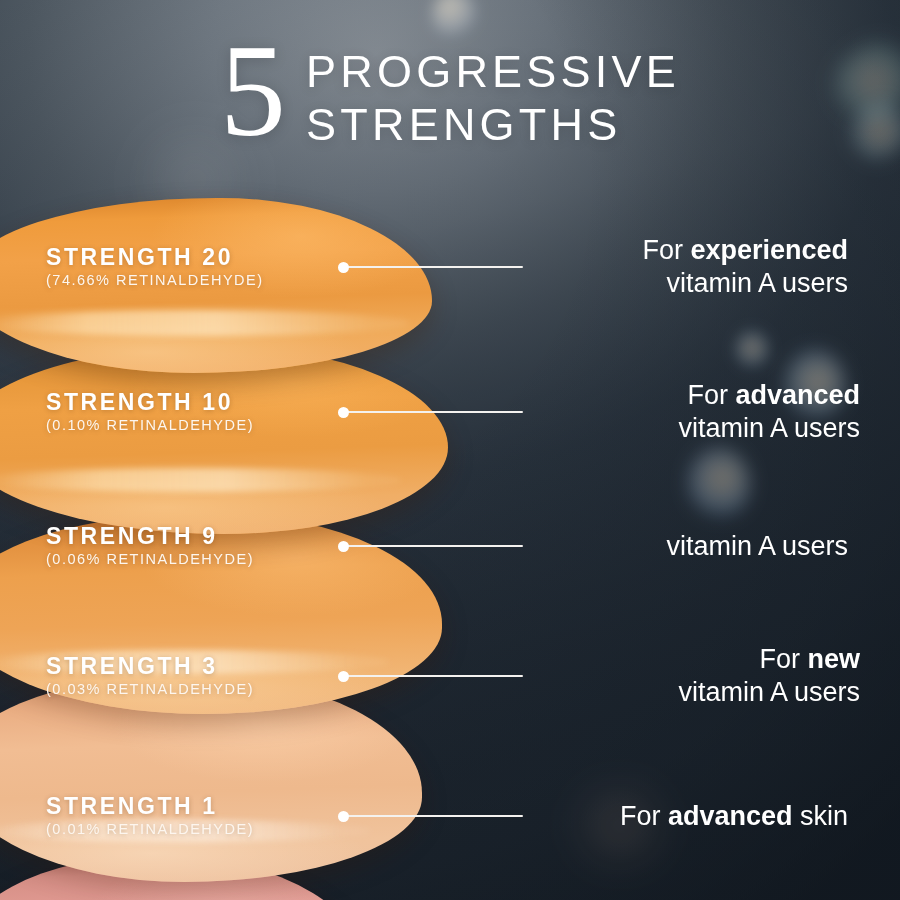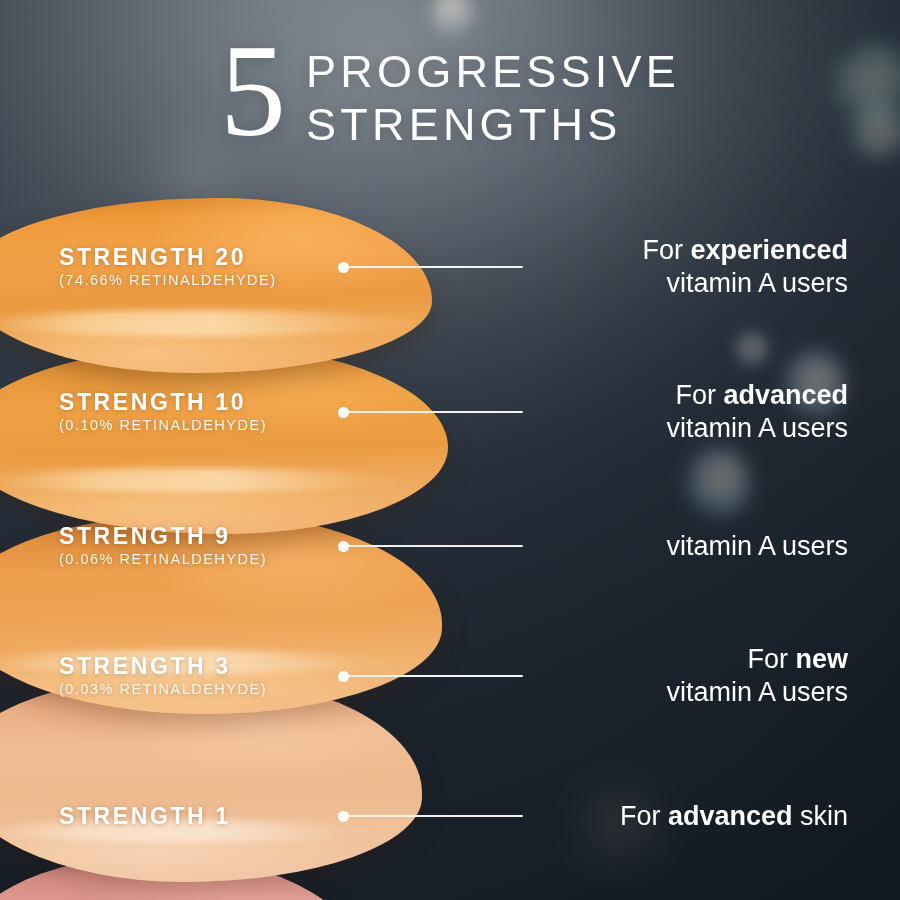--- a/index.html
+++ b/index.html
@@ -196,7 +196,6 @@
     transform: translateY(-50%);
     color: #ffffff;
     text-shadow: 0 1px 5px rgba(90,45,10,0.30);
-    margin-left: 13px;
   }
   .strength-name {
     font-size: 23px;

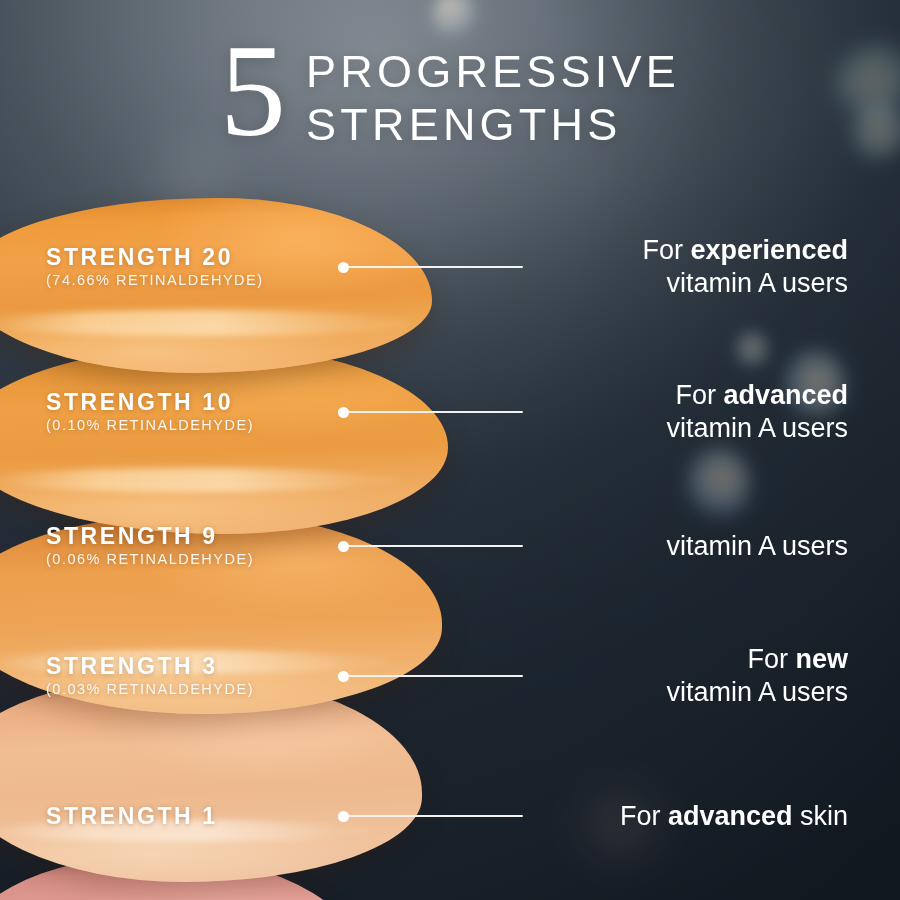--- a/index.html
+++ b/index.html
@@ -328,7 +328,7 @@
           <div class="line" style="width: 180px;"></div>
           <div class="dot"></div>
         </div>
-        <div class="right-label two-line" style="right: 52px;">
+        <div class="right-label two-line" style="right: 40px;">
           <div class="rl-line"><span>For </span><span class="em">advanced</span><span></span></div>
           <div class="rl-line">vitamin A users</div>
         </div>

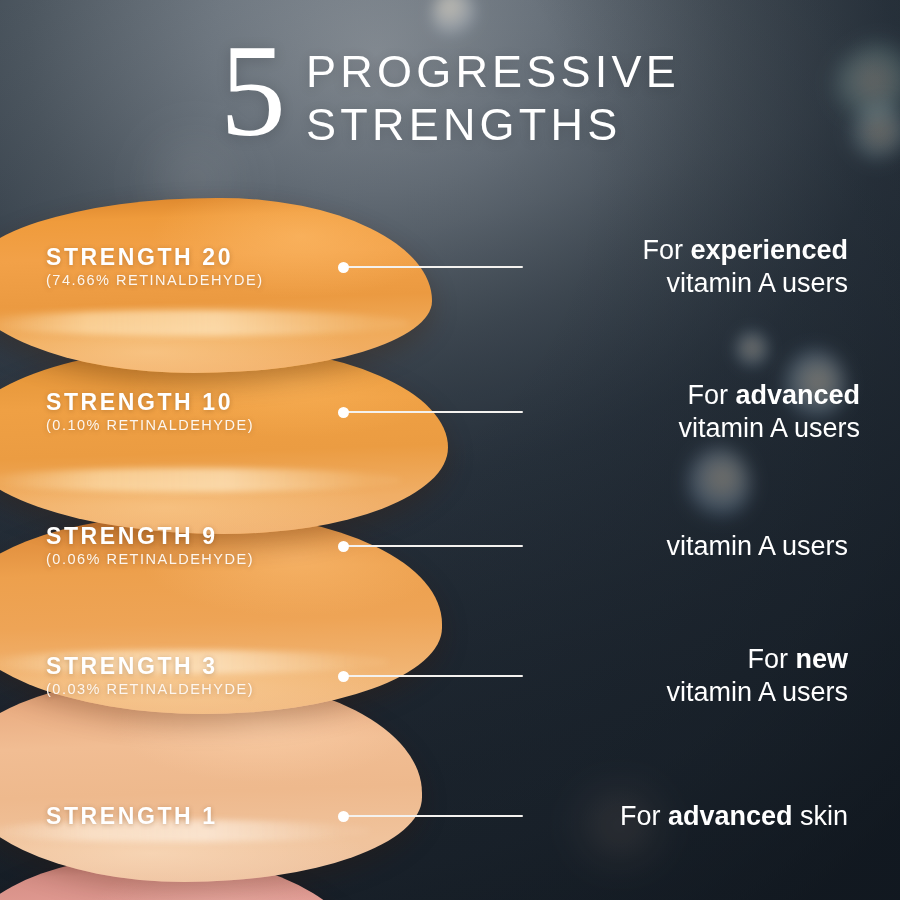--- a/index.html
+++ b/index.html
@@ -355,7 +355,7 @@
           <div class="line" style="width: 180px;"></div>
           <div class="dot"></div>
         </div>
-        <div class="right-label two-line" style="right: 52px;">
+        <div class="right-label two-line" style="right: 40px;">
           <div class="rl-line"><span>For </span><span class="em">new</span><span></span></div>
           <div class="rl-line">vitamin A users</div>
         </div>

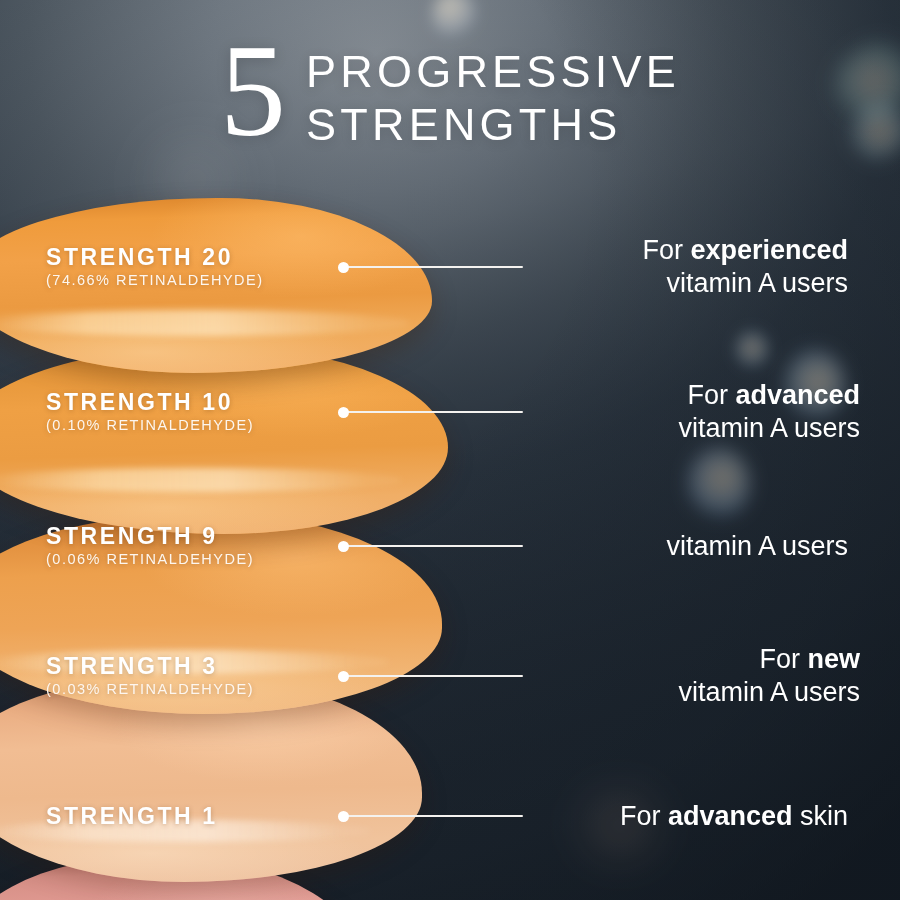--- a/index.html
+++ b/index.html
@@ -363,6 +363,7 @@
       <div class="row" style="top: 816px;">
         <div class="left-label">
           <div class="strength-name">STRENGTH 1</div>
+          <div class="strength-sub">(0.01% RETINALDEHYDE)</div>
         </div>
         <div class="connector" style="left: 338px; width: 185px;">
           <div class="line" style="width: 180px;"></div>

